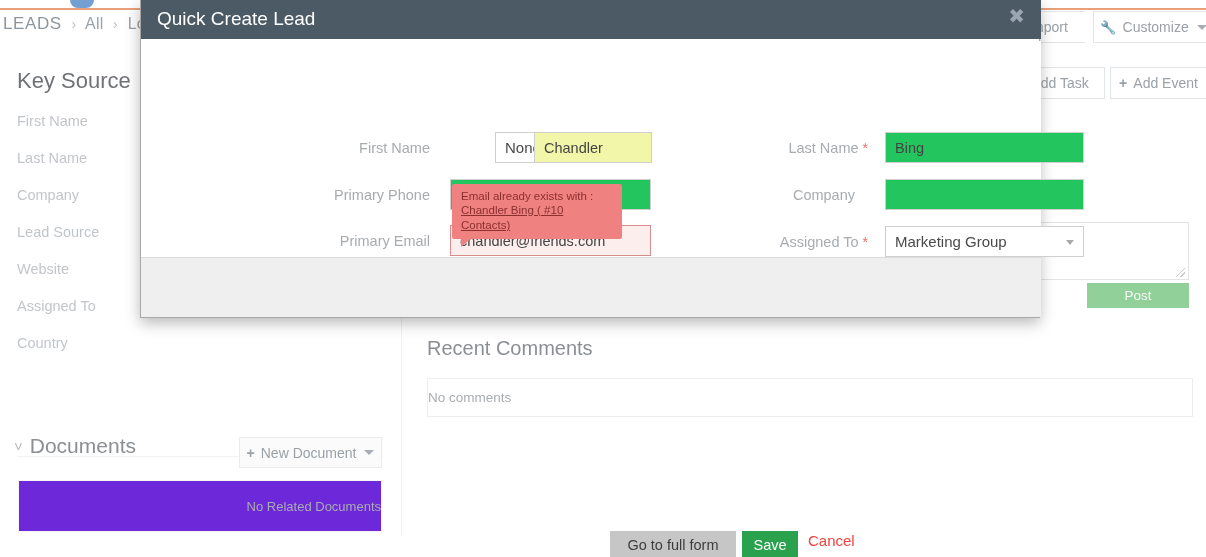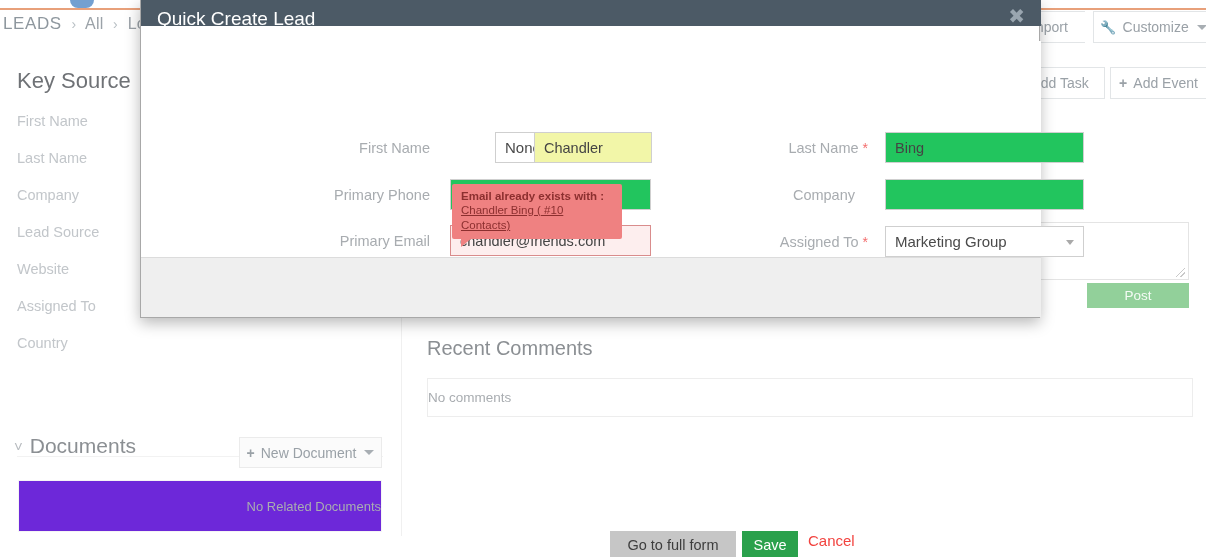--- a/index.html
+++ b/index.html
@@ -128,7 +128,7 @@
     box-shadow: 0 5px 14px rgba(0,0,0,.28);
   }
   .modal-header {
-    position: absolute; left: 0; top: 0; width: 900px; height: 26px;
+    position: absolute; left: 0; top: 0; width: 900px; height: 39px;
     background: #4c5a66;
   }
   .modal-title {

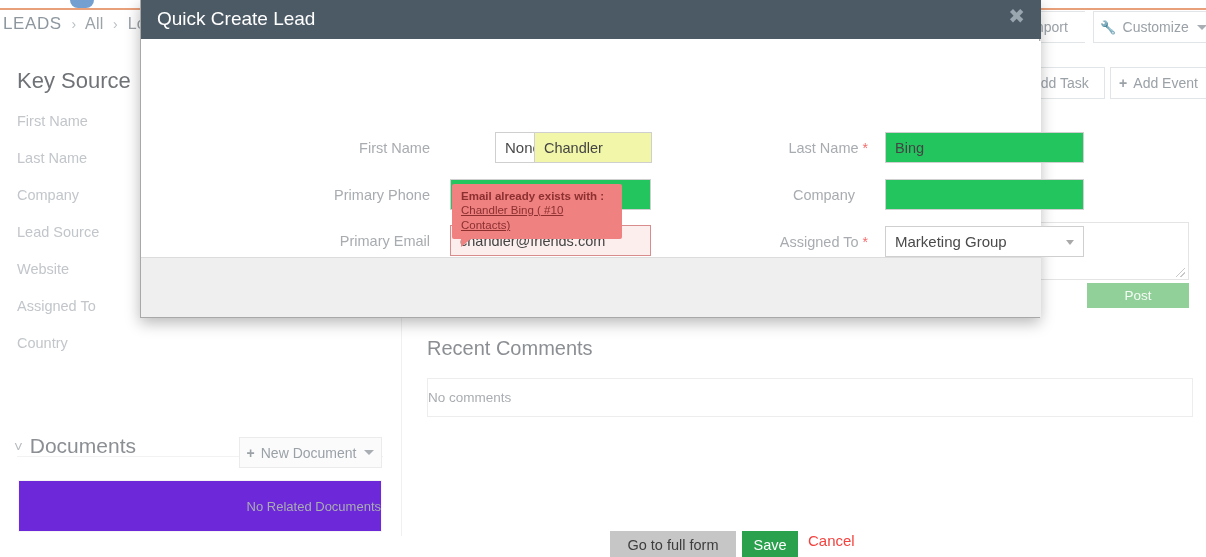--- a/index.html
+++ b/index.html
@@ -203,7 +203,7 @@
     background: #ef8181; border-radius: 2px;
     padding: 5px 9px 6px 9px; z-index: 30;
   }
-  .err-tip .l1 { font-size: 11.5px; color: #8c2f2f; line-height: 14px; font-weight: bold; }
+  .err-tip .l1 { font-size: 11.5px; color: #8c2f2f; line-height: 14px; }
   .err-tip .l2 {
     font-size: 11.5px; color: #8c2f2f; line-height: 15px;
     text-decoration: underline; cursor: pointer; display: inline-block;

